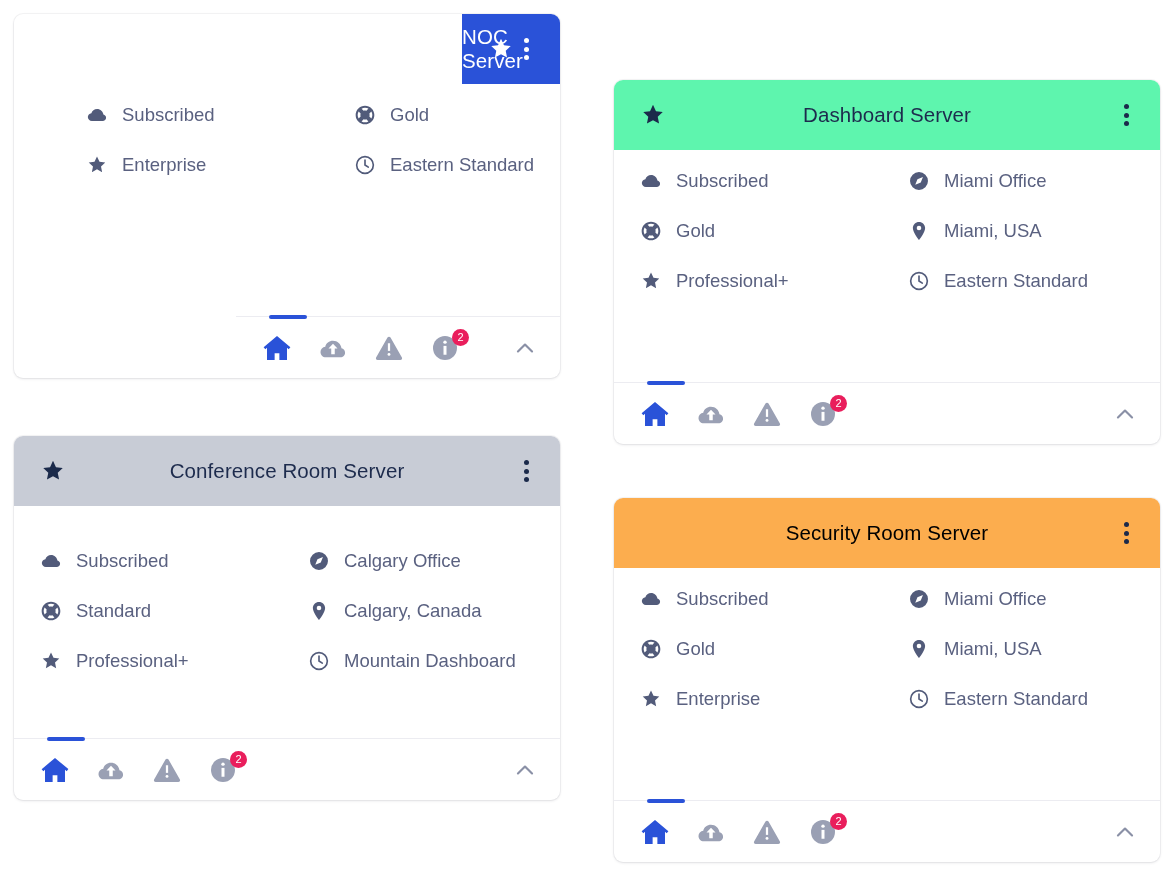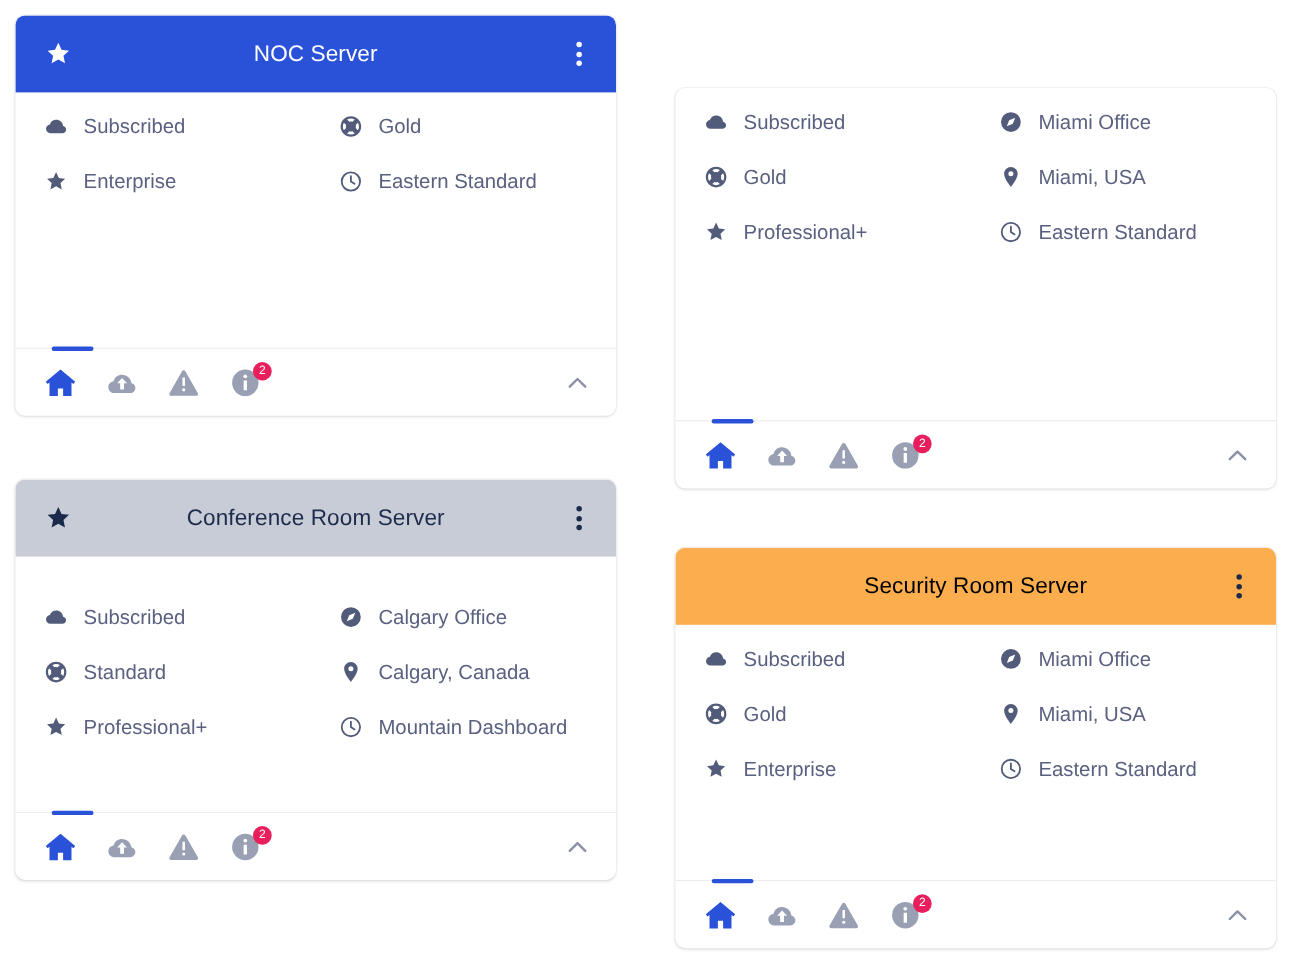--- a/index.html
+++ b/index.html
@@ -35,7 +35,7 @@
     flex-direction: column;
   }
 
-  .card-noc        { left: 14px;  top: 14px;  height: 364px; }
+  .card-noc        { left: 14px;  top: 14px;  height: 364px; align-items: flex-end; }
   .card-conference { left: 14px;  top: 436px; height: 364px; gap: 24px; }
   .card-dashboard  { left: 614px; top: 80px;  height: 364px; }
   .card-security   { left: 614px; top: 498px; height: 364px; }

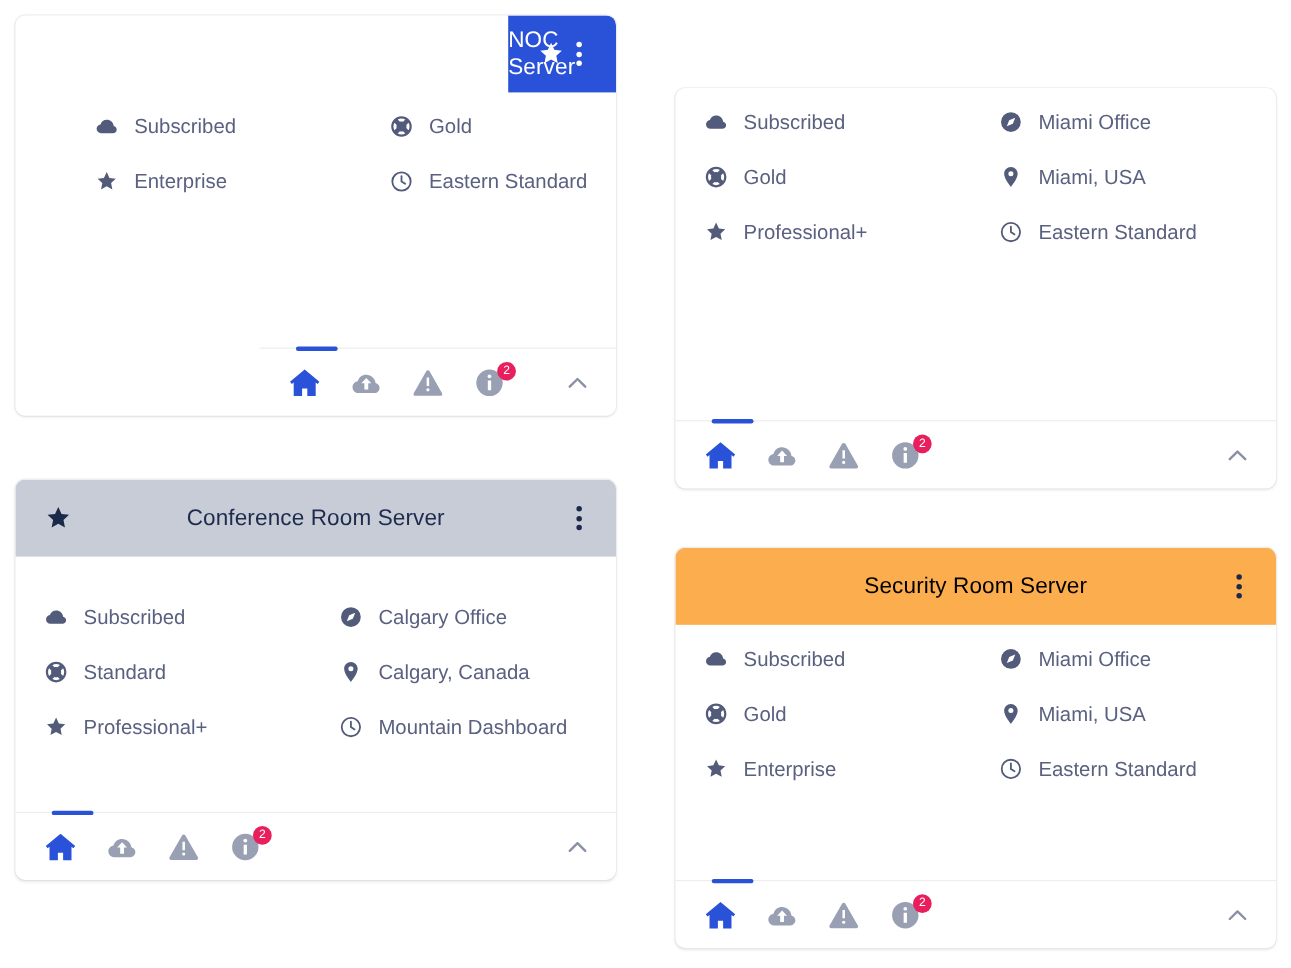--- a/index.html
+++ b/index.html
@@ -276,6 +276,17 @@
       </div>
     </div>
     <div class="card card-dashboard">
+      <div class="card-header hdr-green">
+        <svg viewBox="0 0 24 24" class="header-star">
+          <path fill="currentColor" d="M12 2.6l2.73 5.9 6.27.77-4.63 4.3 1.23 6.33L12 16.76 6.4 19.9l1.23-6.33L3 9.27l6.27-.77z"></path>
+        </svg>
+        <div class="card-title">Dashboard Server</div>
+        <div class="menu-dots">
+          <i></i>
+          <i></i>
+          <i></i>
+        </div>
+      </div>
       <div class="card-body">
         <div class="info-grid">
           <div class="info-cell">

